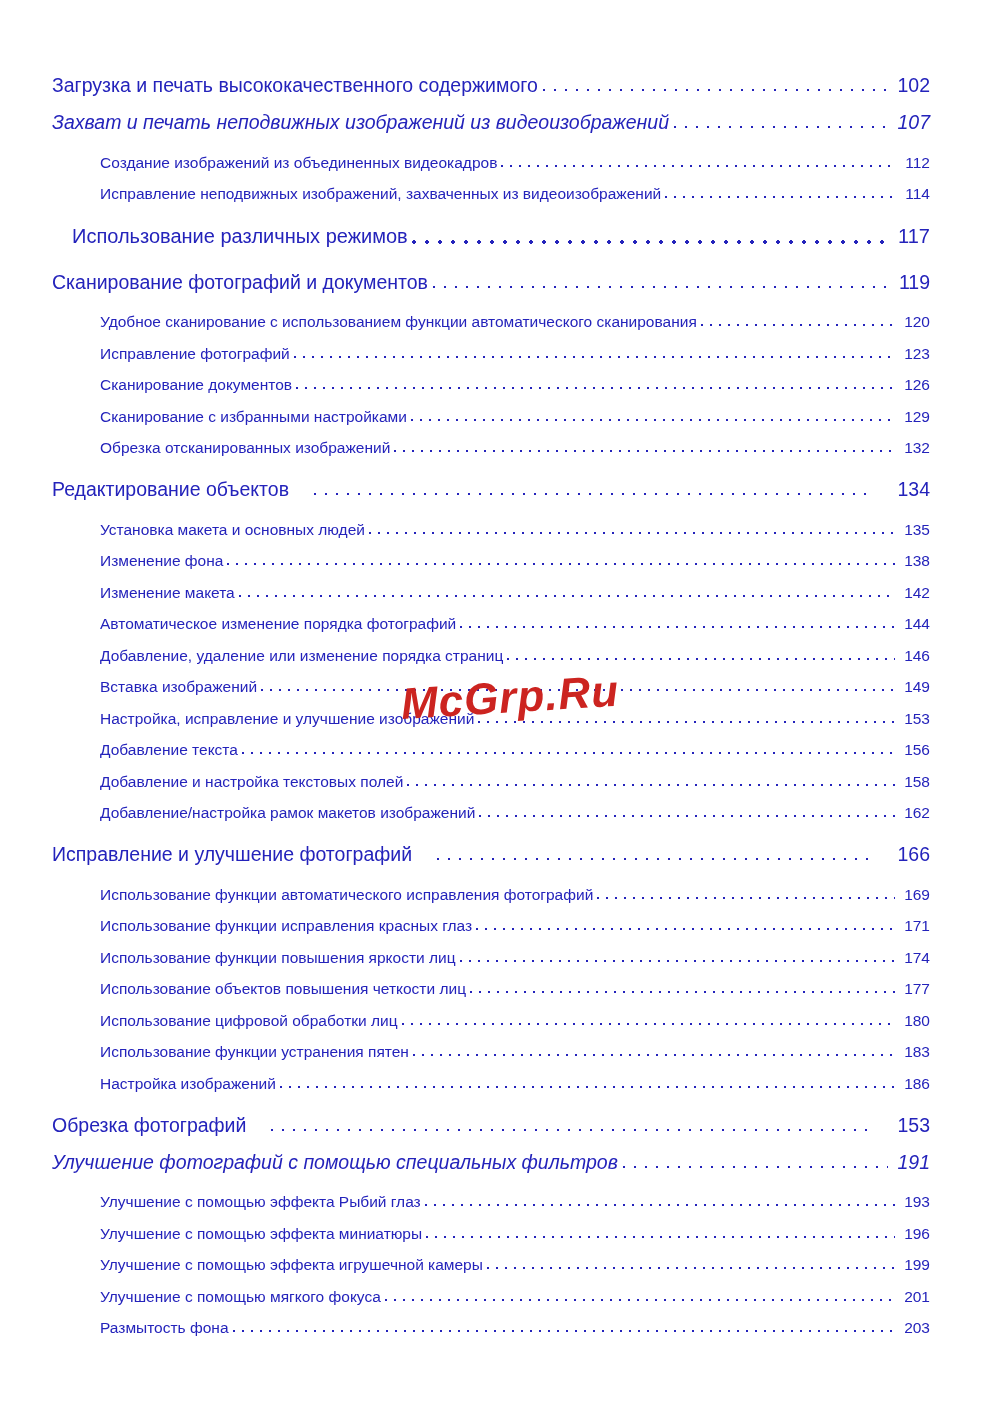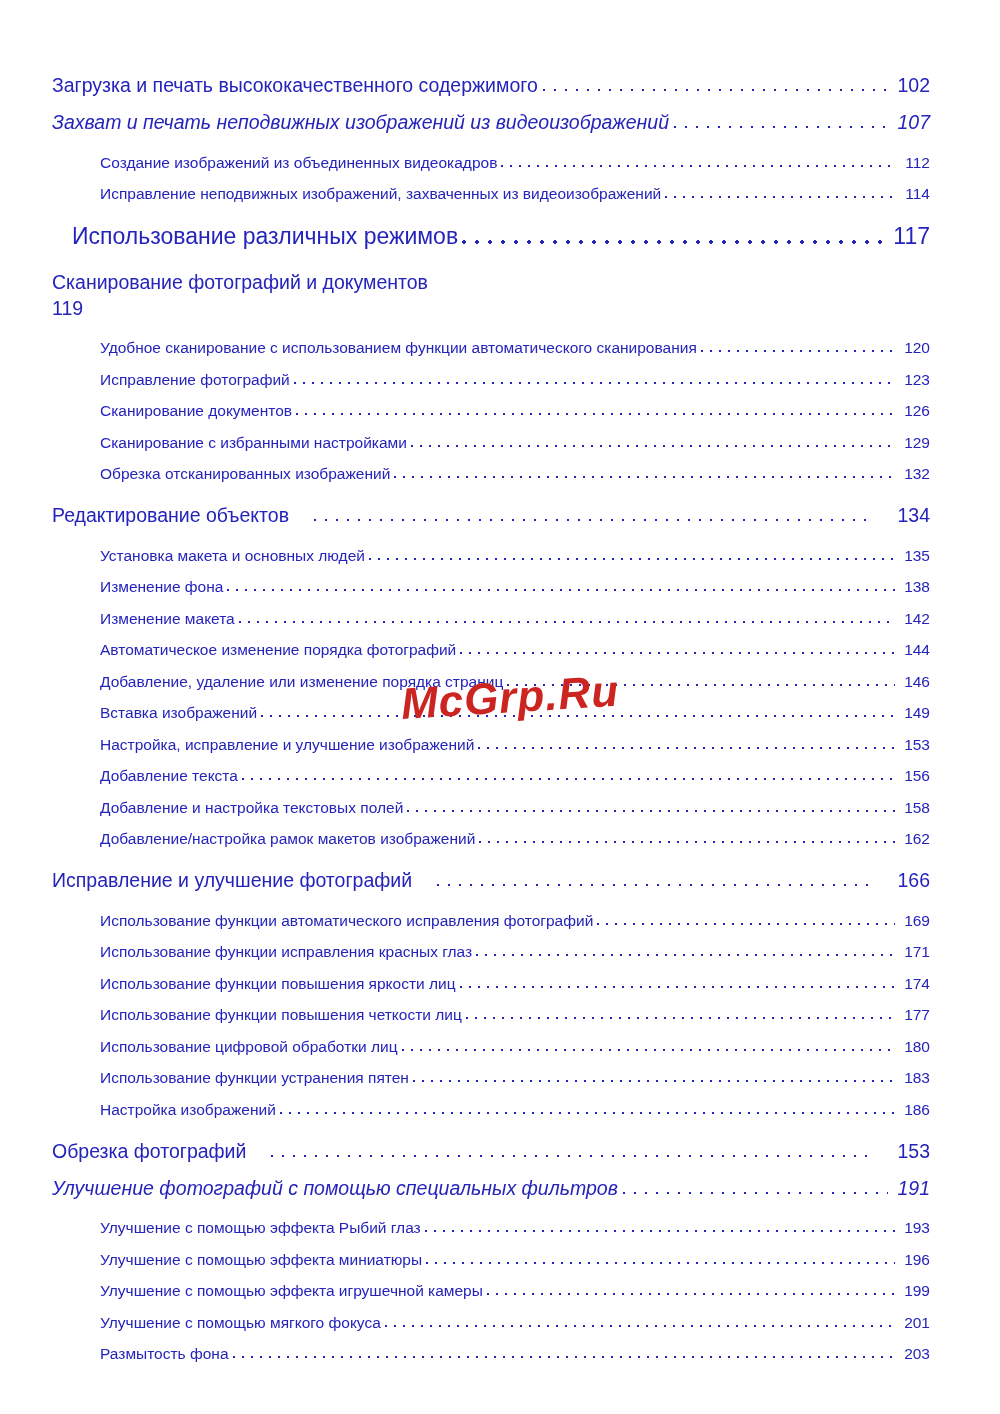--- a/index.html
+++ b/index.html
@@ -18,7 +18,7 @@
   .row .leader{flex:1 1 auto;align-self:stretch;background-repeat:repeat-x;margin-left:3px;margin-right:9px;min-width:20px;}
   .row .num{flex:0 0 auto;white-space:nowrap;text-align:left;}
 
-  .l1{font-size:23px;line-height:30px;padding-left:72px;}
+  .l1{font-size:20px;line-height:30px;padding-left:72px;}
   .l2{font-size:19.5px;line-height:26px;padding-left:52px;}
   .l3{font-size:15.5px;line-height:21px;padding-left:100px;}
 

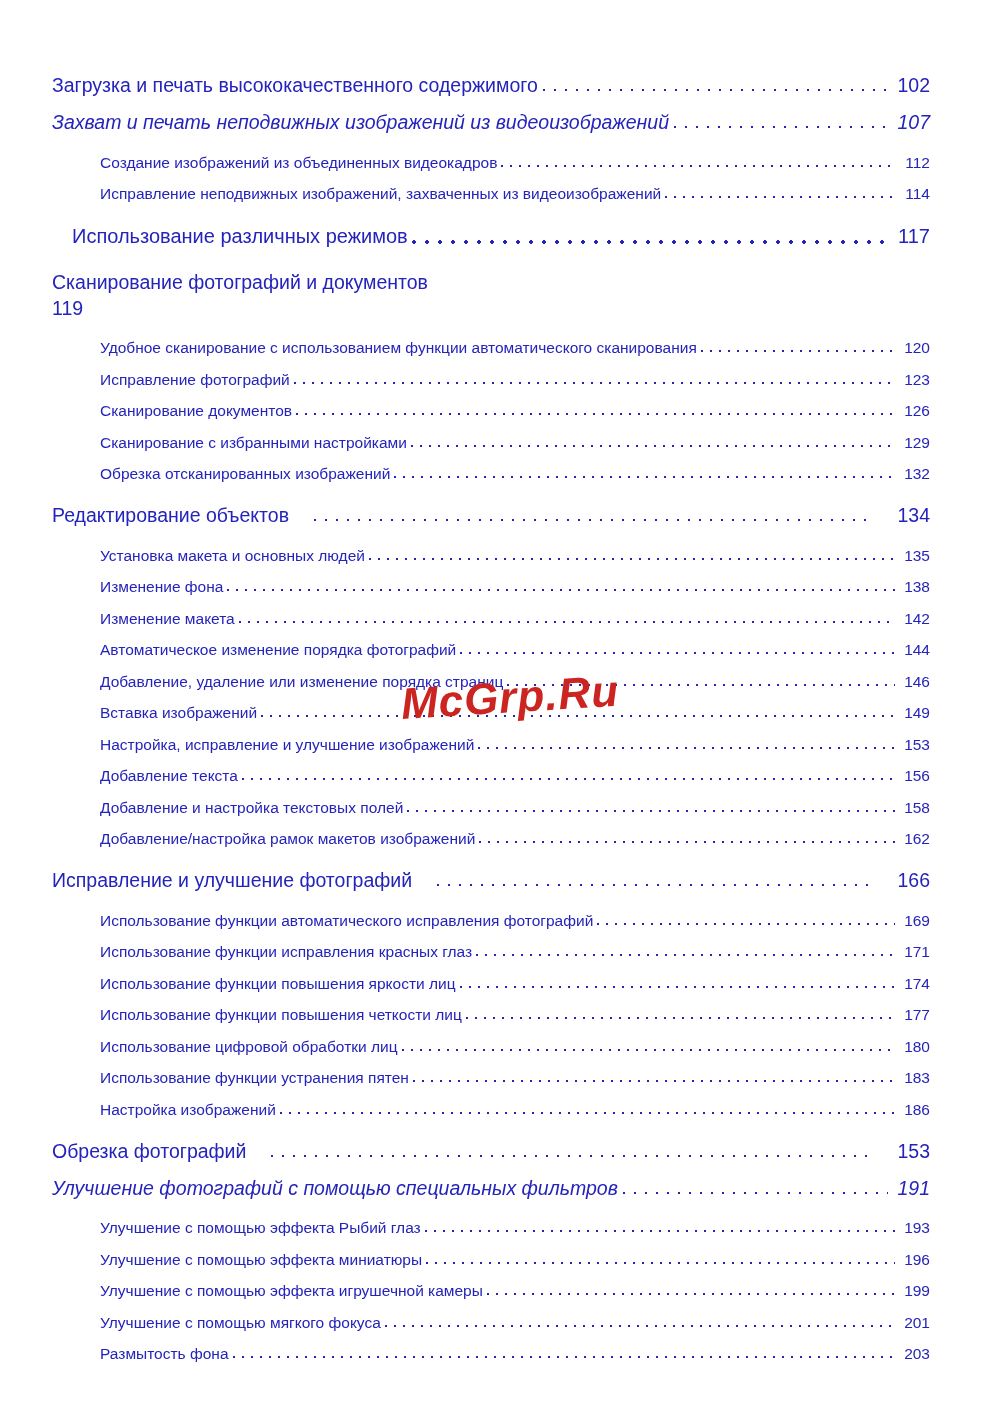--- a/index.html
+++ b/index.html
@@ -35,7 +35,7 @@
   .l2 + .l3{margin-top:16.5px;}
   .l3 + .l2{margin-top:18px;gap:20px;}
   .l3 + .l1{margin-top:16.5px;}
-  .l1 + .l2{margin-top:18px;flex-direction:column;}
+  .l1 + .l2{margin-top:18px;}
 
   .watermark{
     position:absolute;left:401px;top:682px;

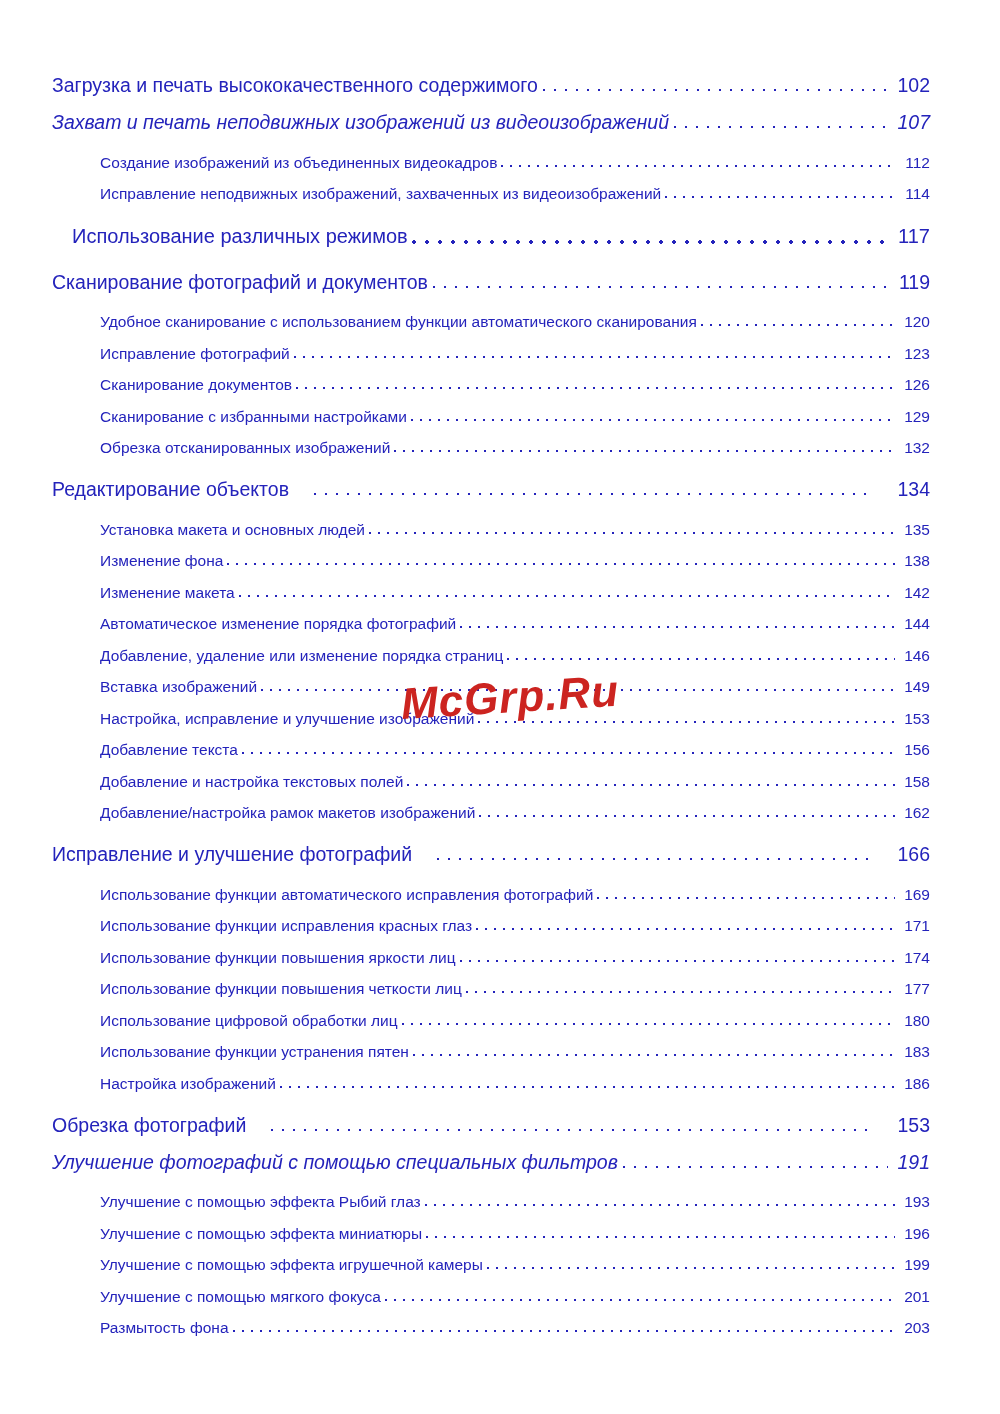--- a/index.html
+++ b/index.html
@@ -181,7 +181,7 @@
         <span class="num">174</span>
       </div>
       <div class="row l3">
-        <span class="label">Использование функции повышения четкости лиц</span>
+        <span class="label">Использование объектов повышения четкости лиц</span>
         <span class="leader"></span>
         <span class="num">177</span>
       </div>

